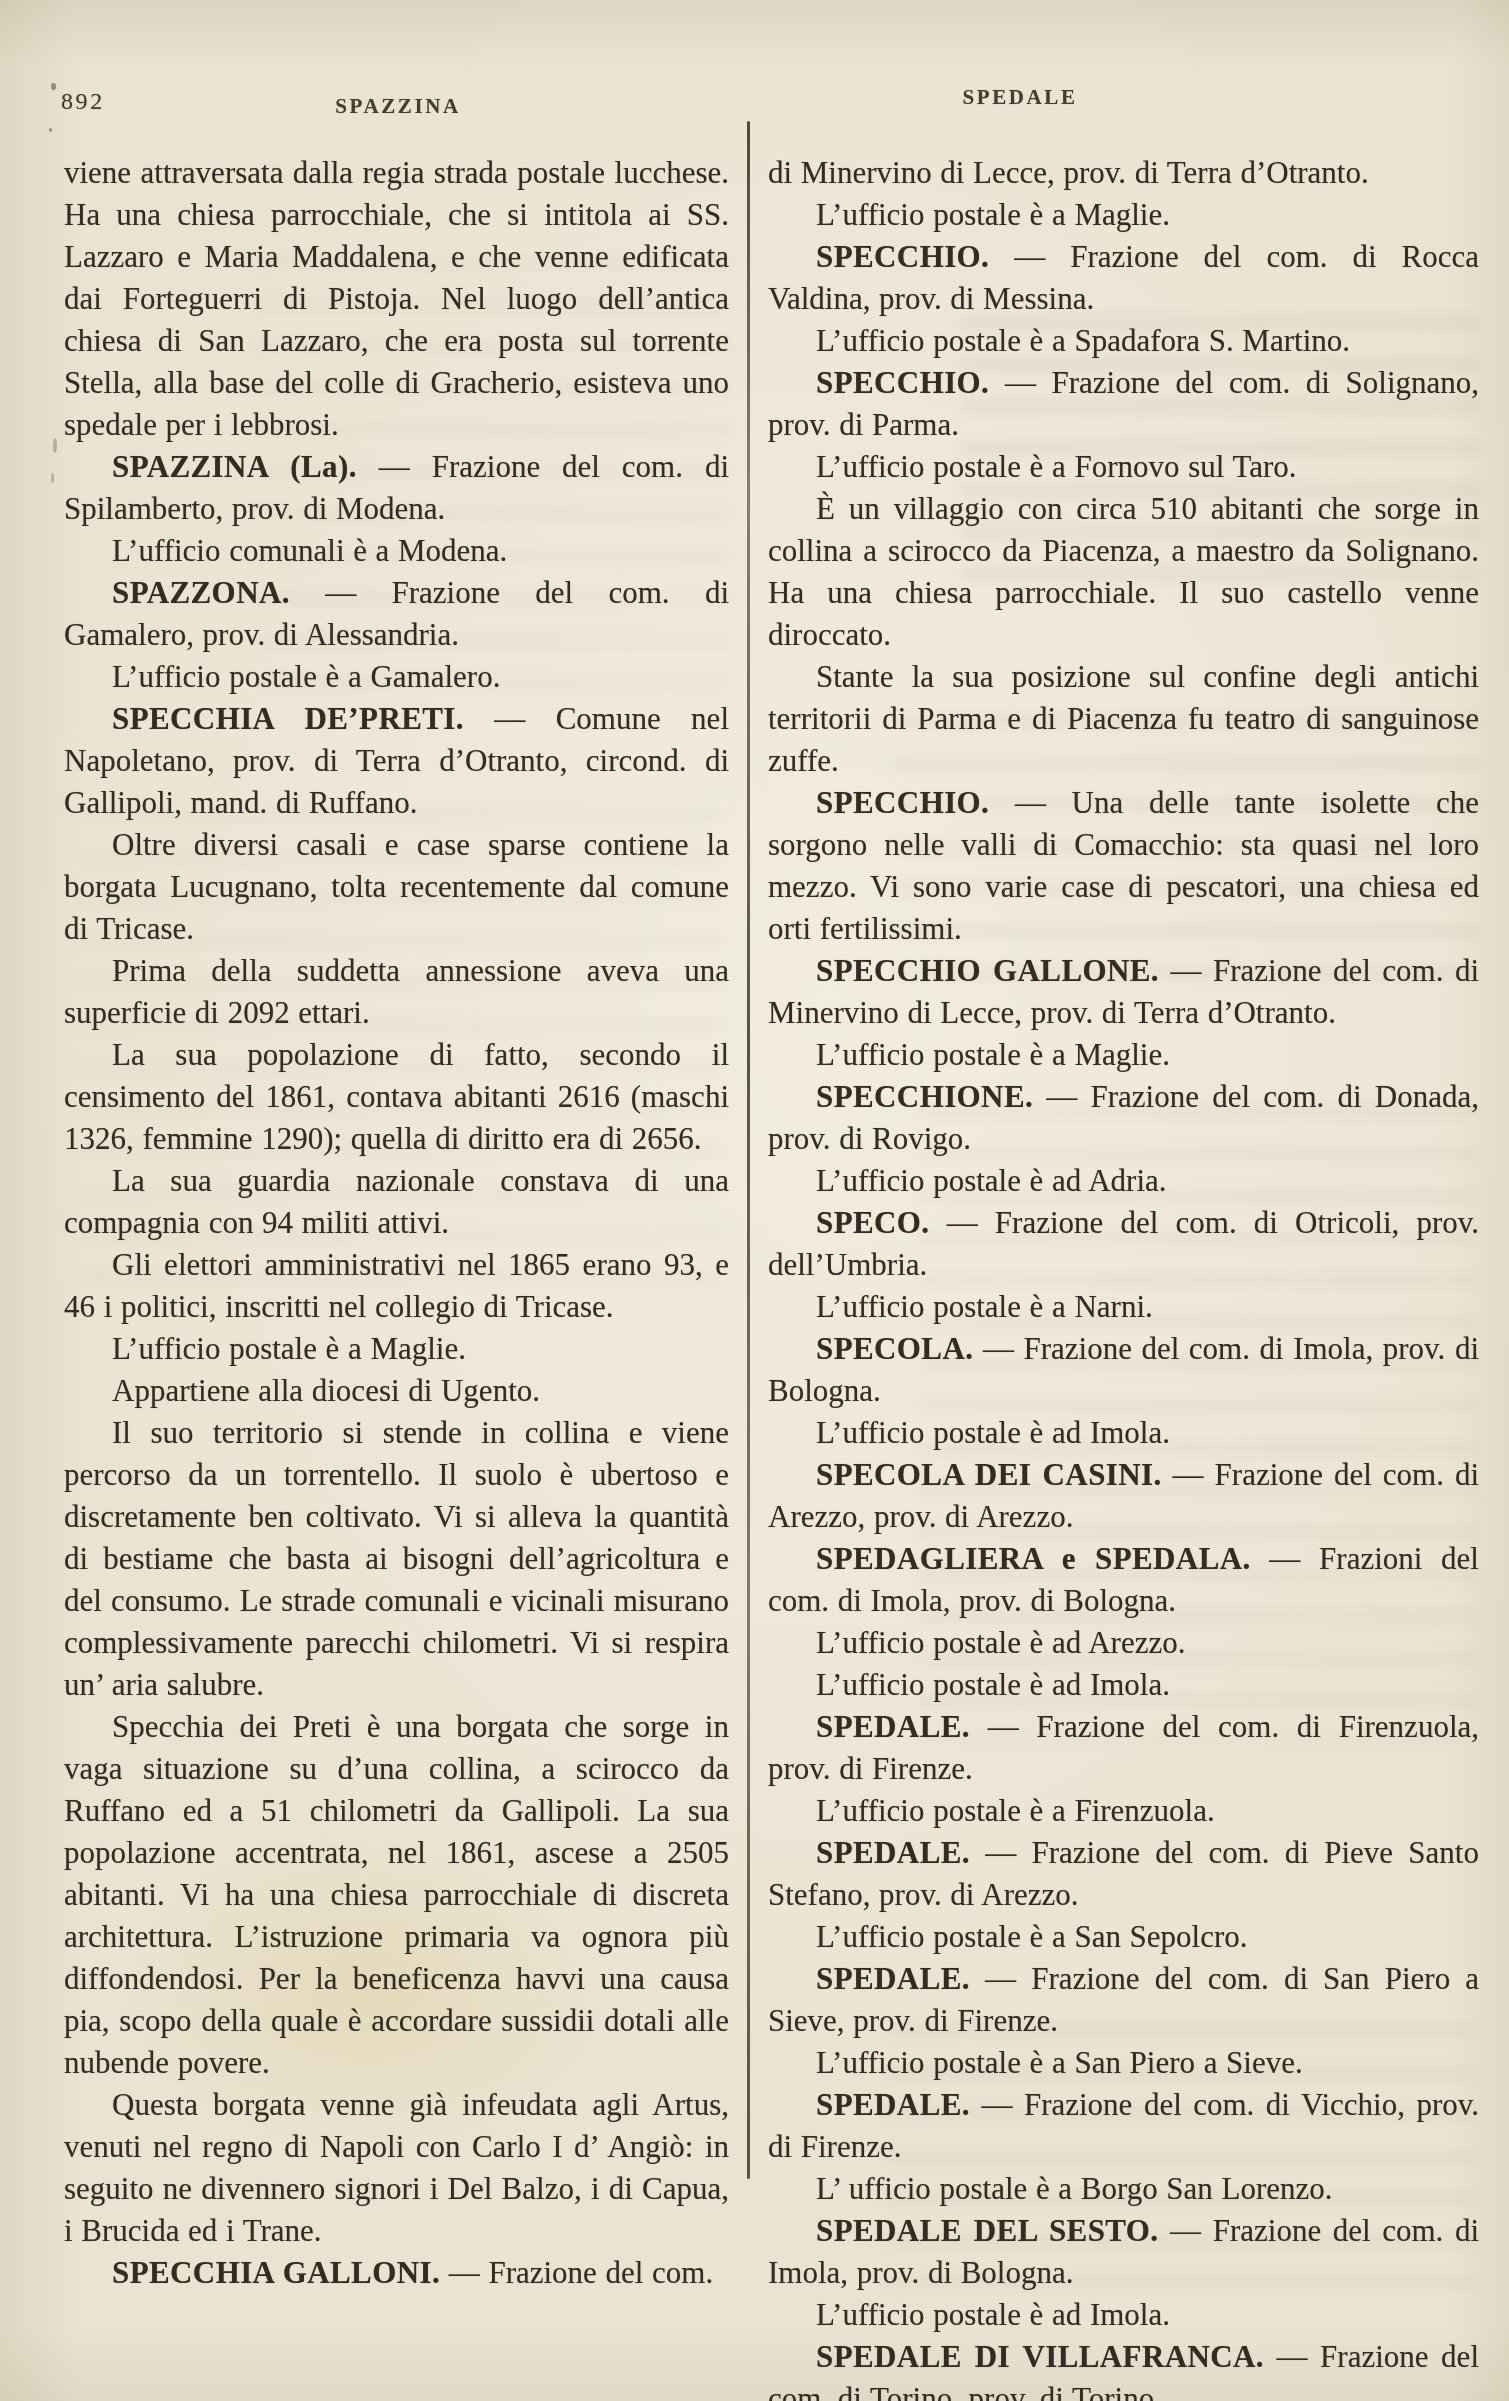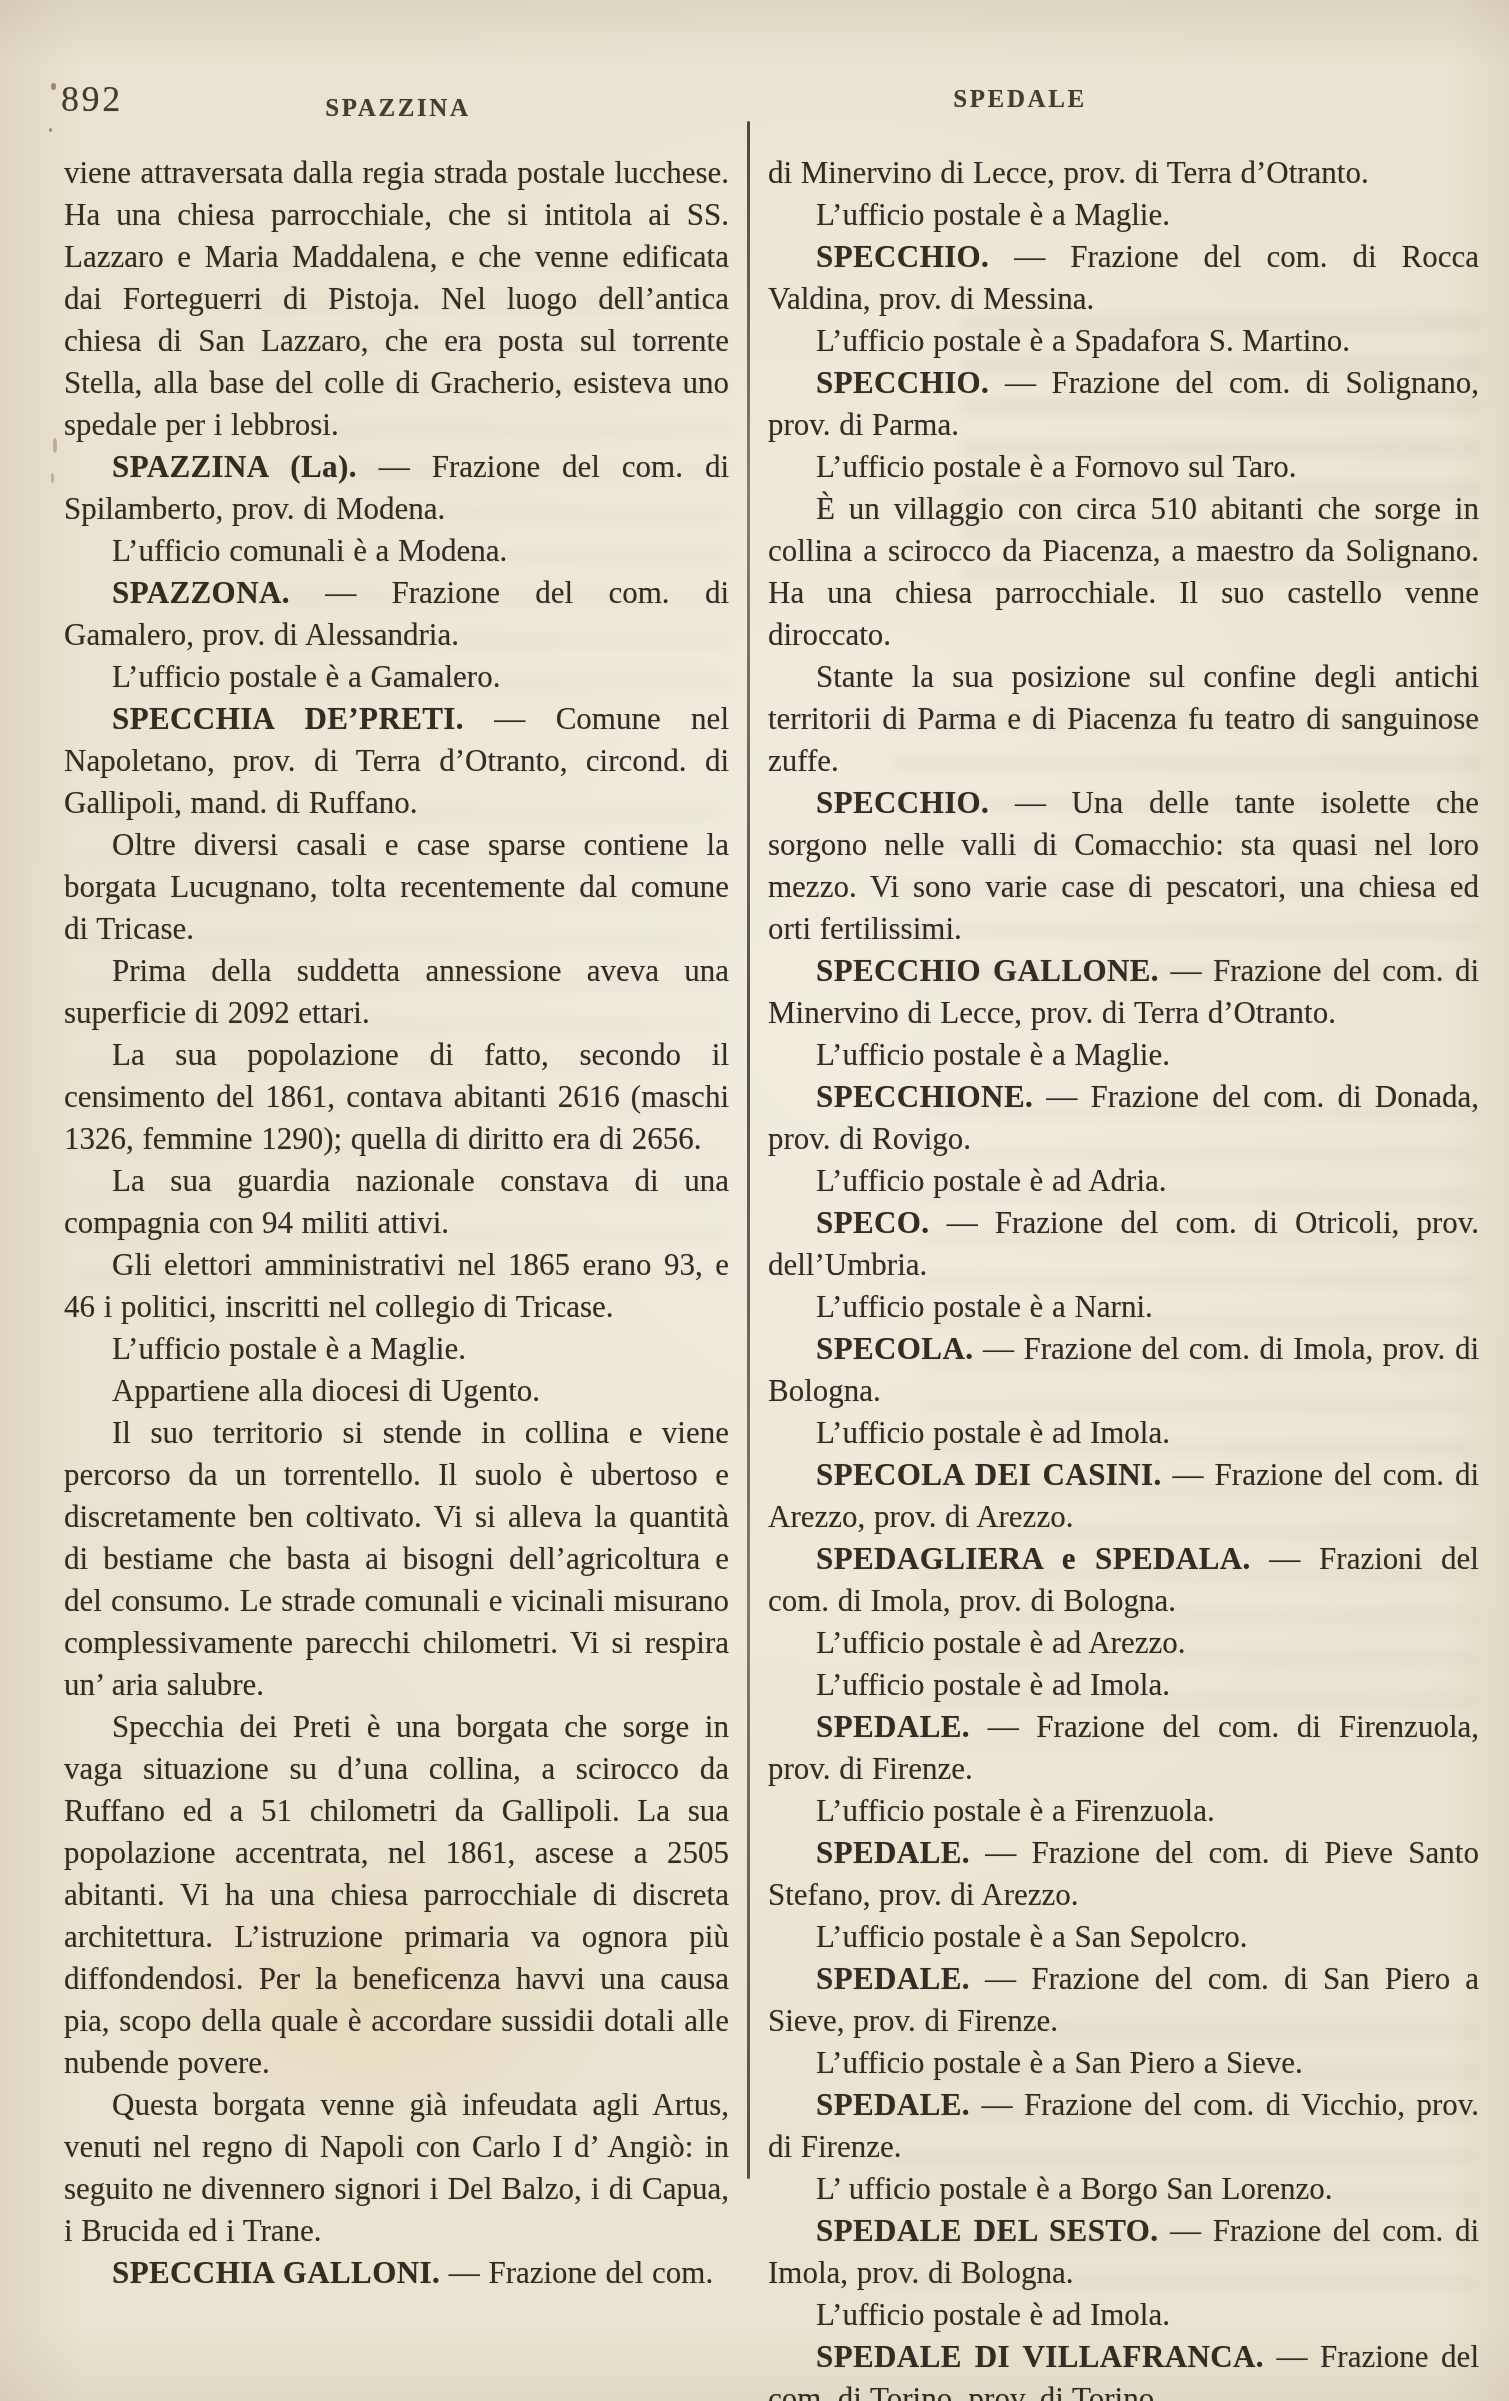--- a/index.html
+++ b/index.html
@@ -23,8 +23,8 @@
     color:var(--ink);
   }
   .page-number{
-    position:absolute;left:61px;top:78px;
-    font-size:36px;letter-spacing:2.6px;color:#453b2d;
+    position:absolute;left:61px;top:88px;
+    font-size:24px;letter-spacing:2.6px;color:#453b2d;
     text-shadow:0 0 0.9px rgba(60,48,36,.4);
   }
   .running-head{

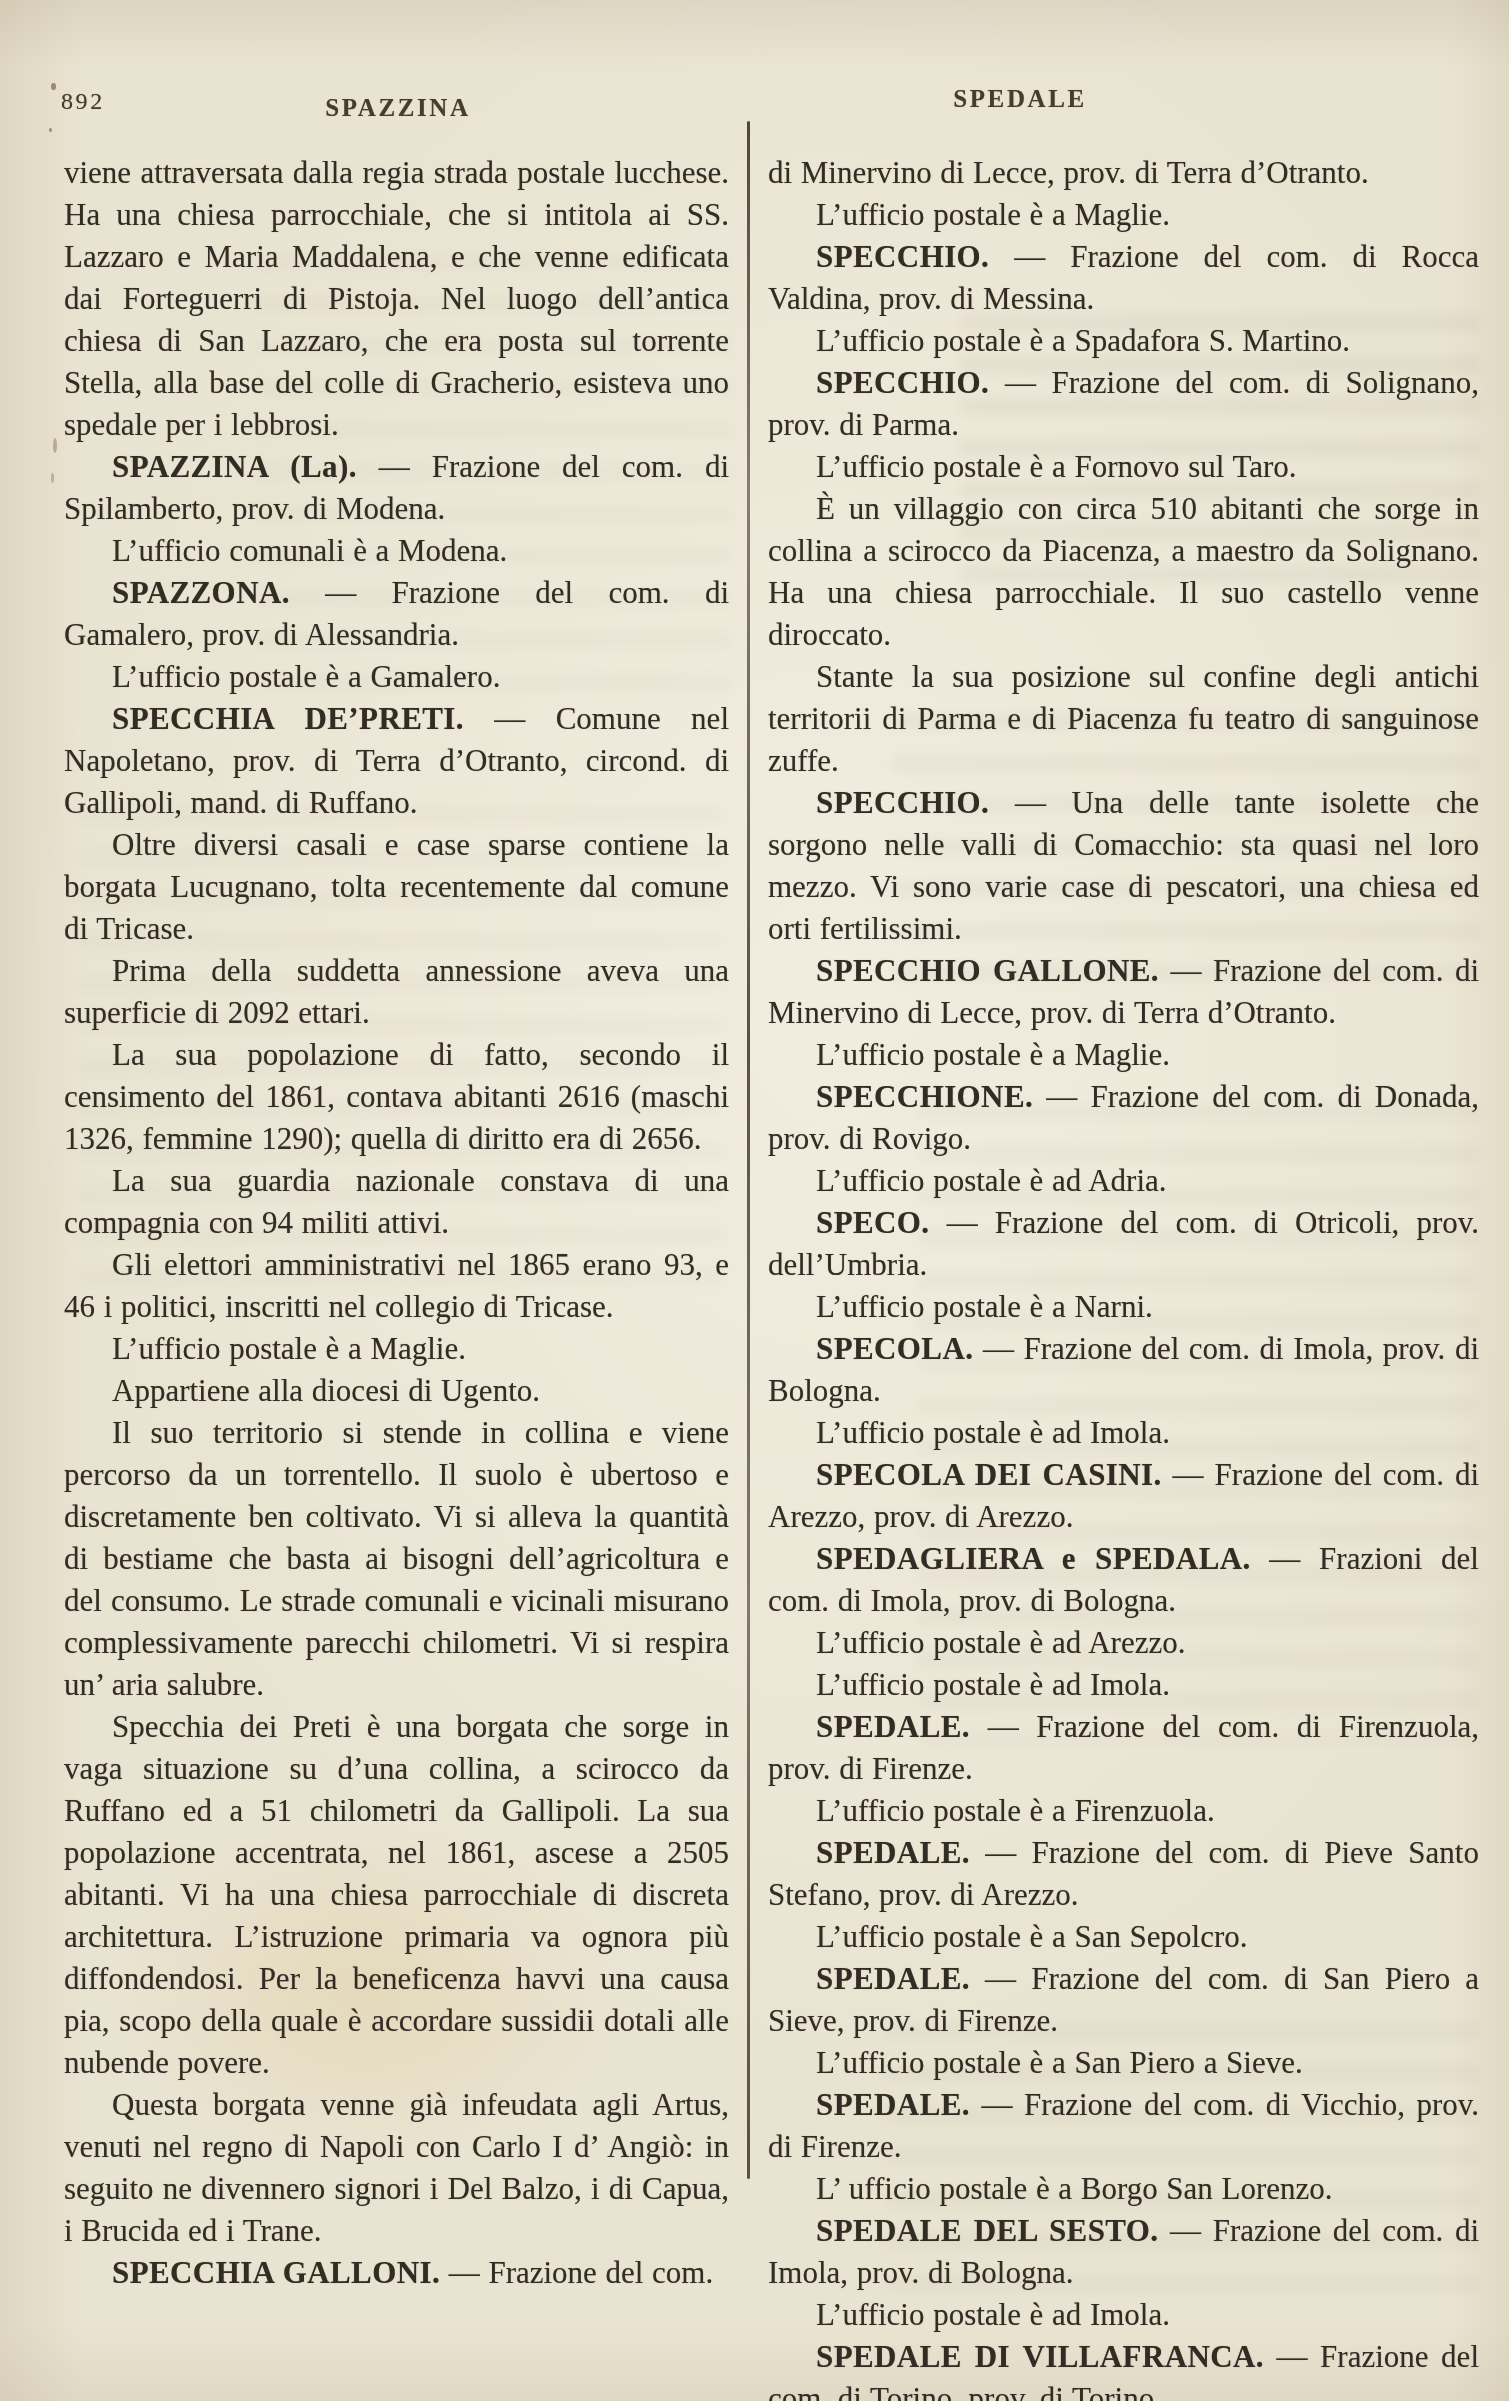--- a/index.html
+++ b/index.html
@@ -29,7 +29,7 @@
   }
   .running-head{
     position:absolute;transform:translateX(-50%);
-    font-size:25px;font-weight:bold;letter-spacing:2.6px;color:#473c2d;
+    font-size:21px;font-weight:bold;letter-spacing:2.6px;color:#473c2d;
     text-shadow:0 0 0.9px rgba(60,48,36,.35);
     white-space:nowrap;
   }

